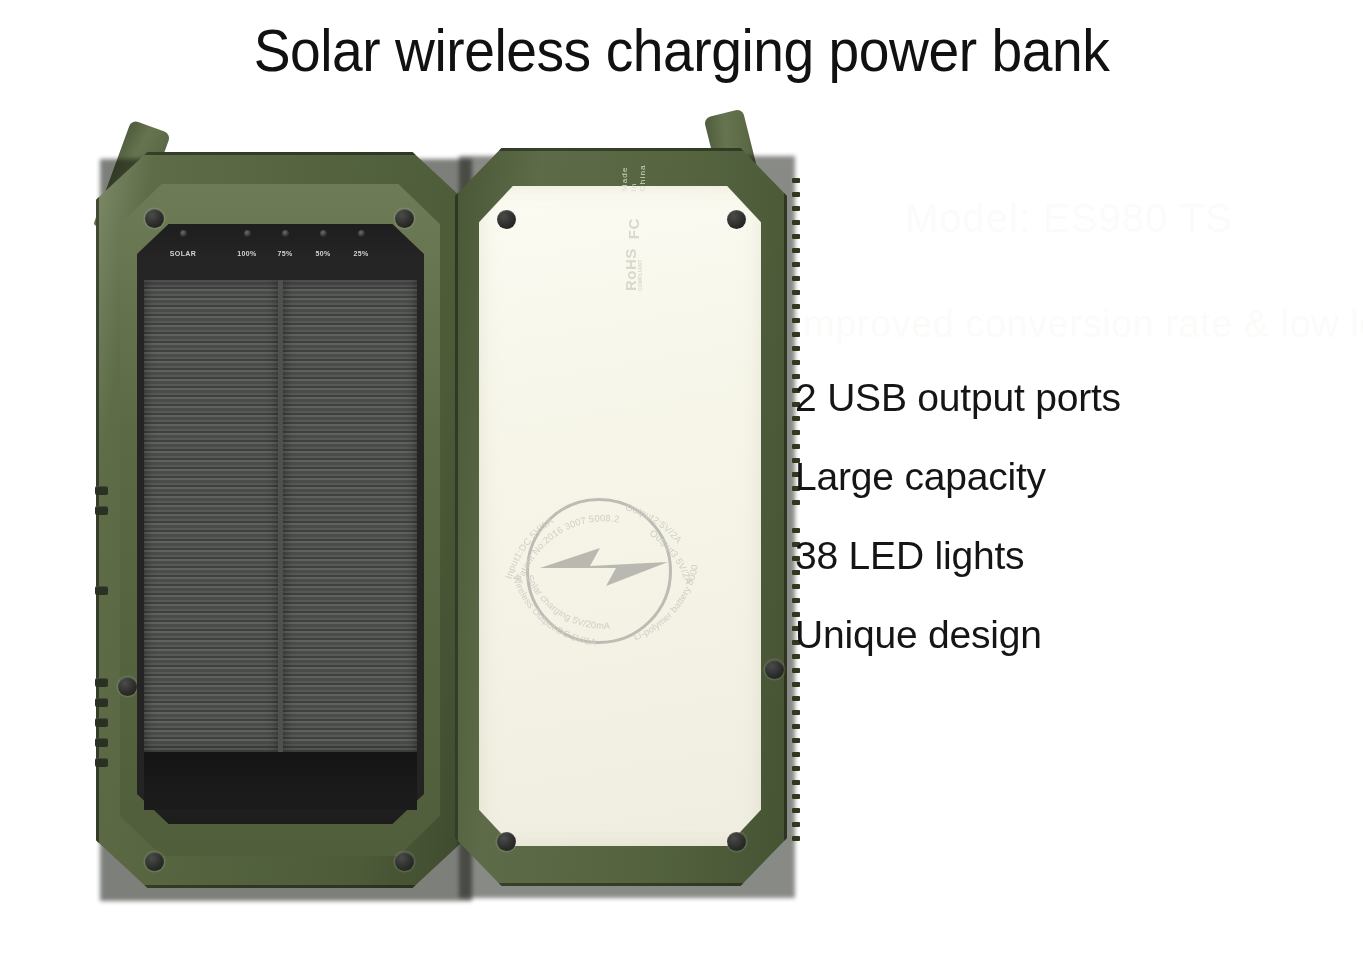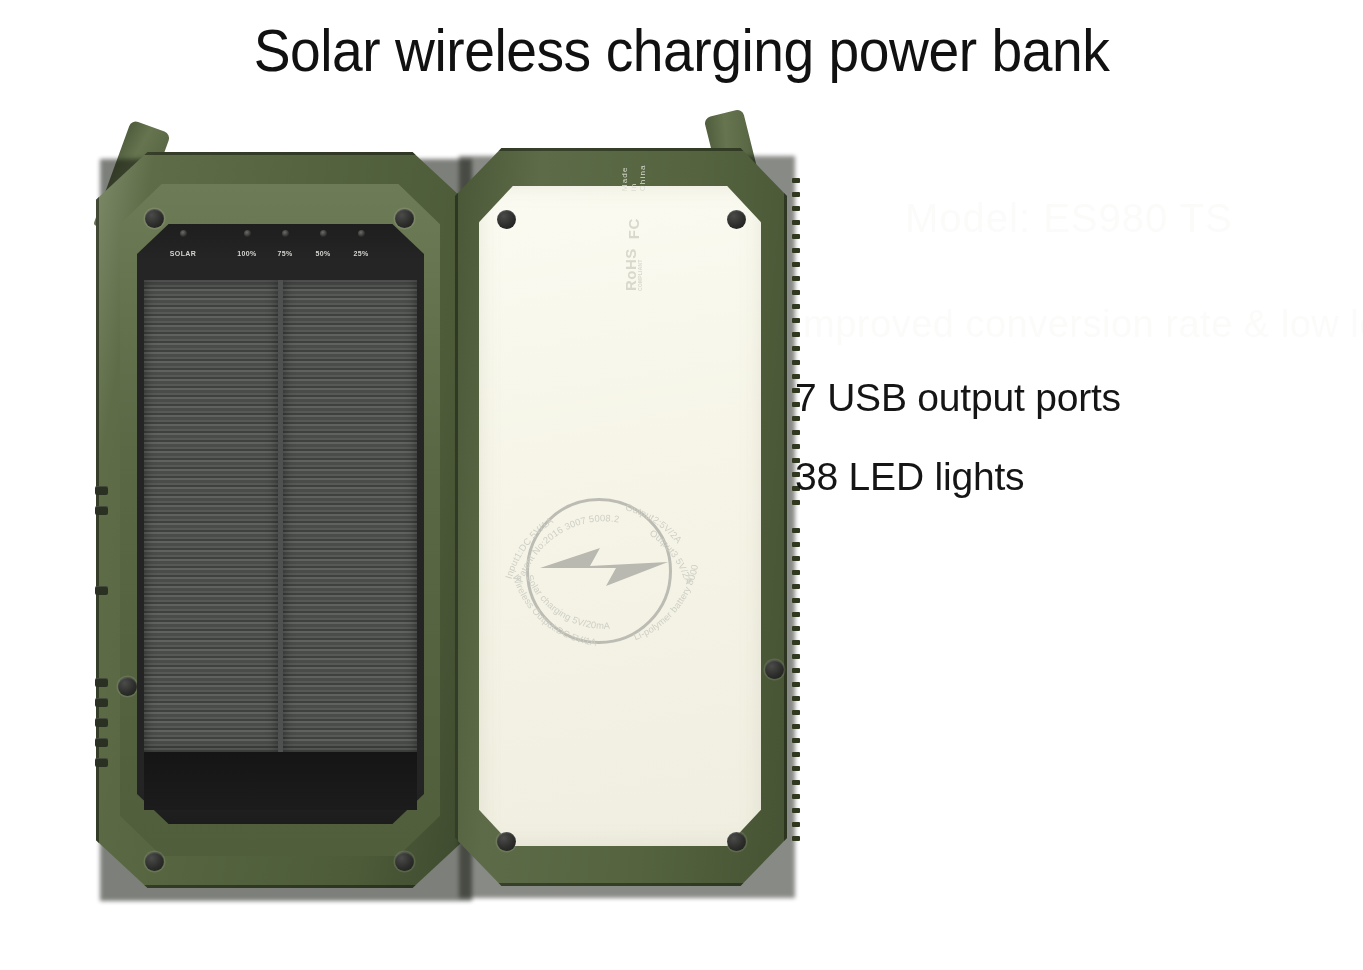--- a/index.html
+++ b/index.html
@@ -361,7 +361,7 @@
   </div>
 
   <div class="features">
-    <div class="feature">7 USB output ports</div>
+    <div class="feature">2 USB output ports</div>
     <div class="feature">38 LED lights</div>
   </div>
 

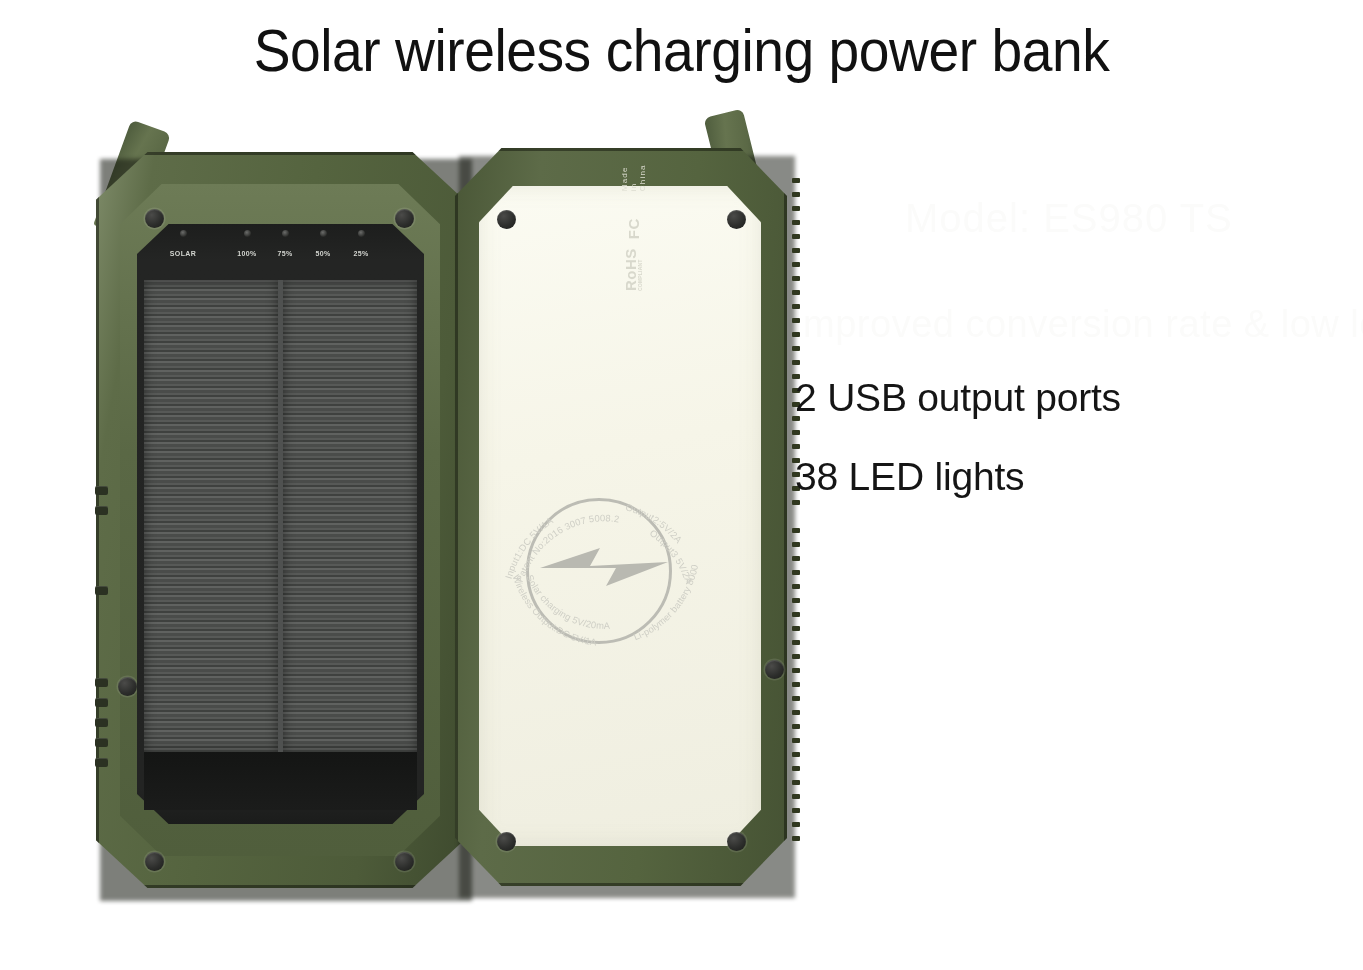--- a/index.html
+++ b/index.html
@@ -362,6 +362,7 @@
 
   <div class="features">
     <div class="feature">2 USB output ports</div>
+    <div class="feature">Large capacity</div>
     <div class="feature">38 LED lights</div>
   </div>
 

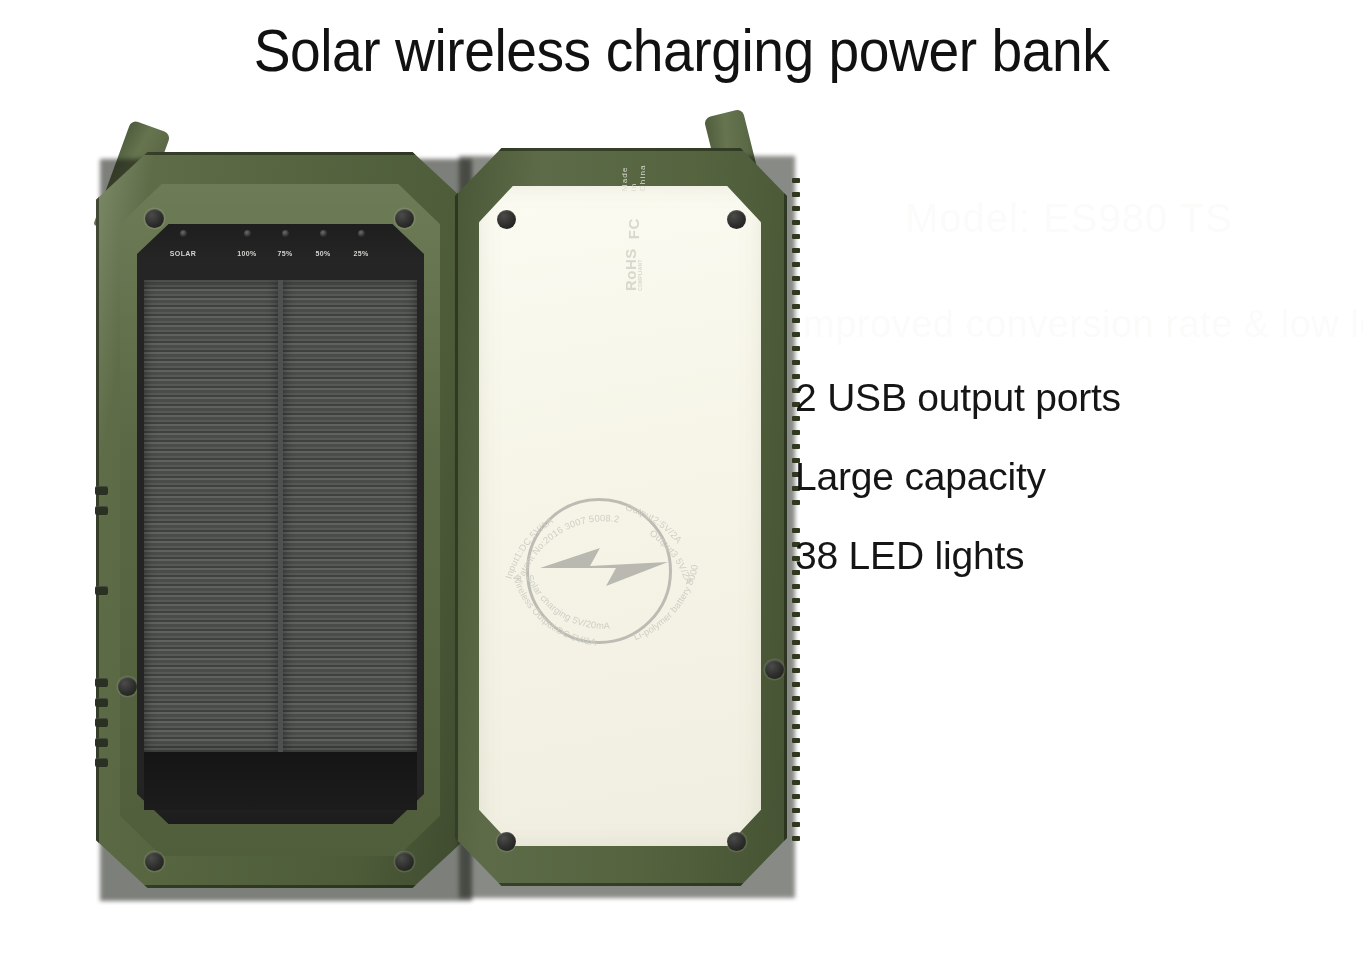--- a/index.html
+++ b/index.html
@@ -364,6 +364,7 @@
     <div class="feature">2 USB output ports</div>
     <div class="feature">Large capacity</div>
     <div class="feature">38 LED lights</div>
+    <div class="feature">Unique design</div>
   </div>
 
 </div>

